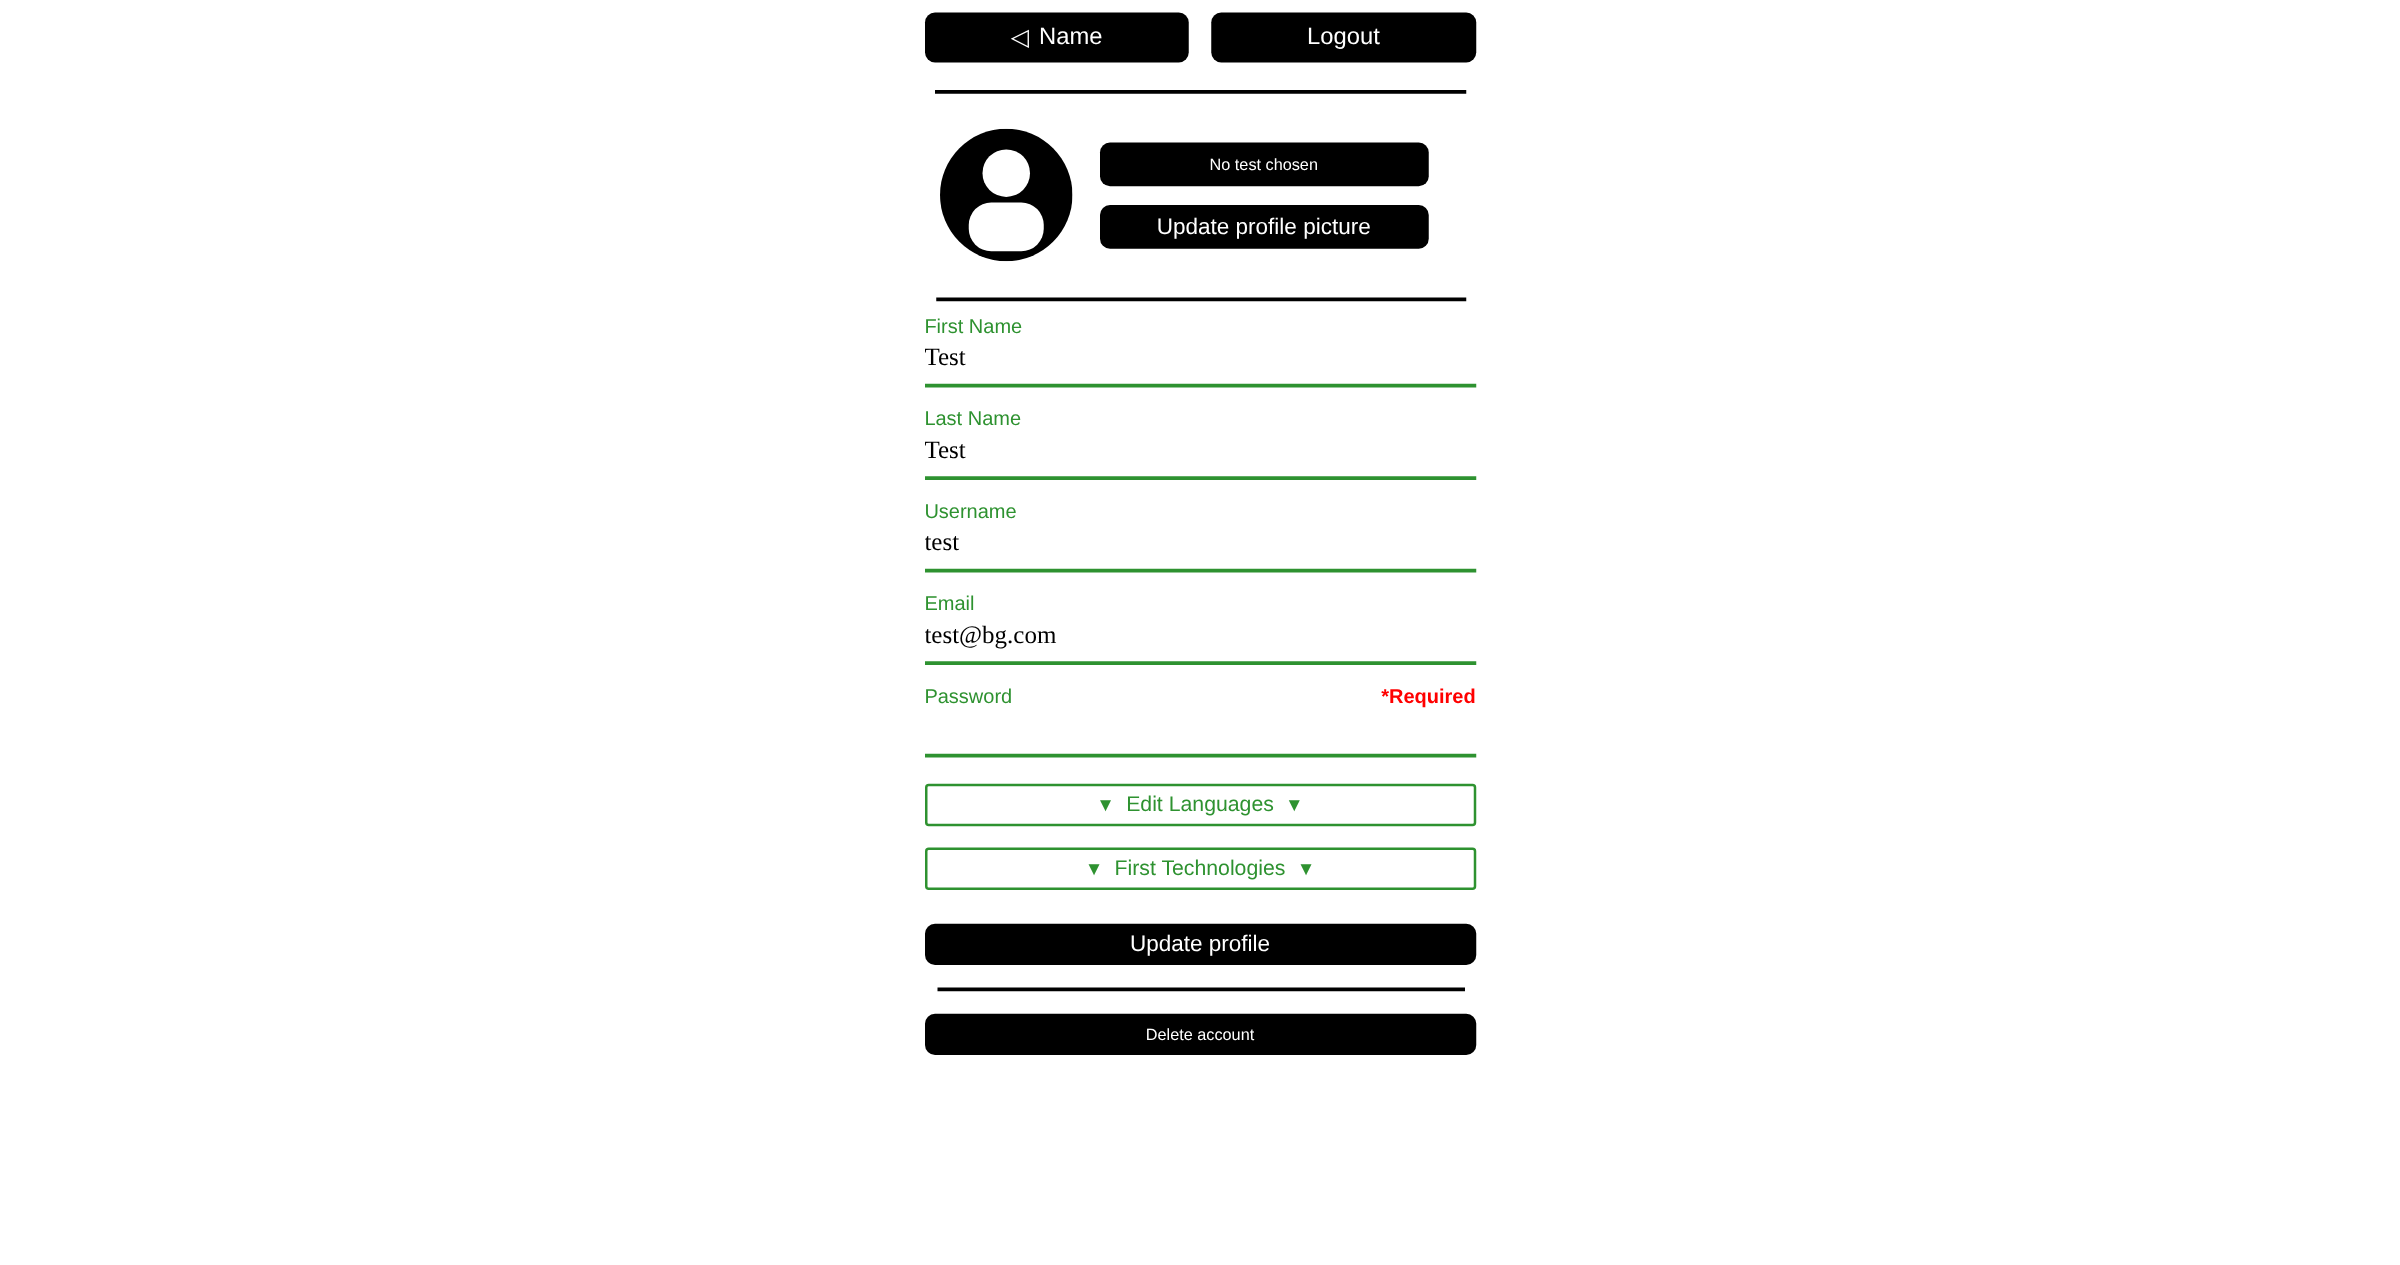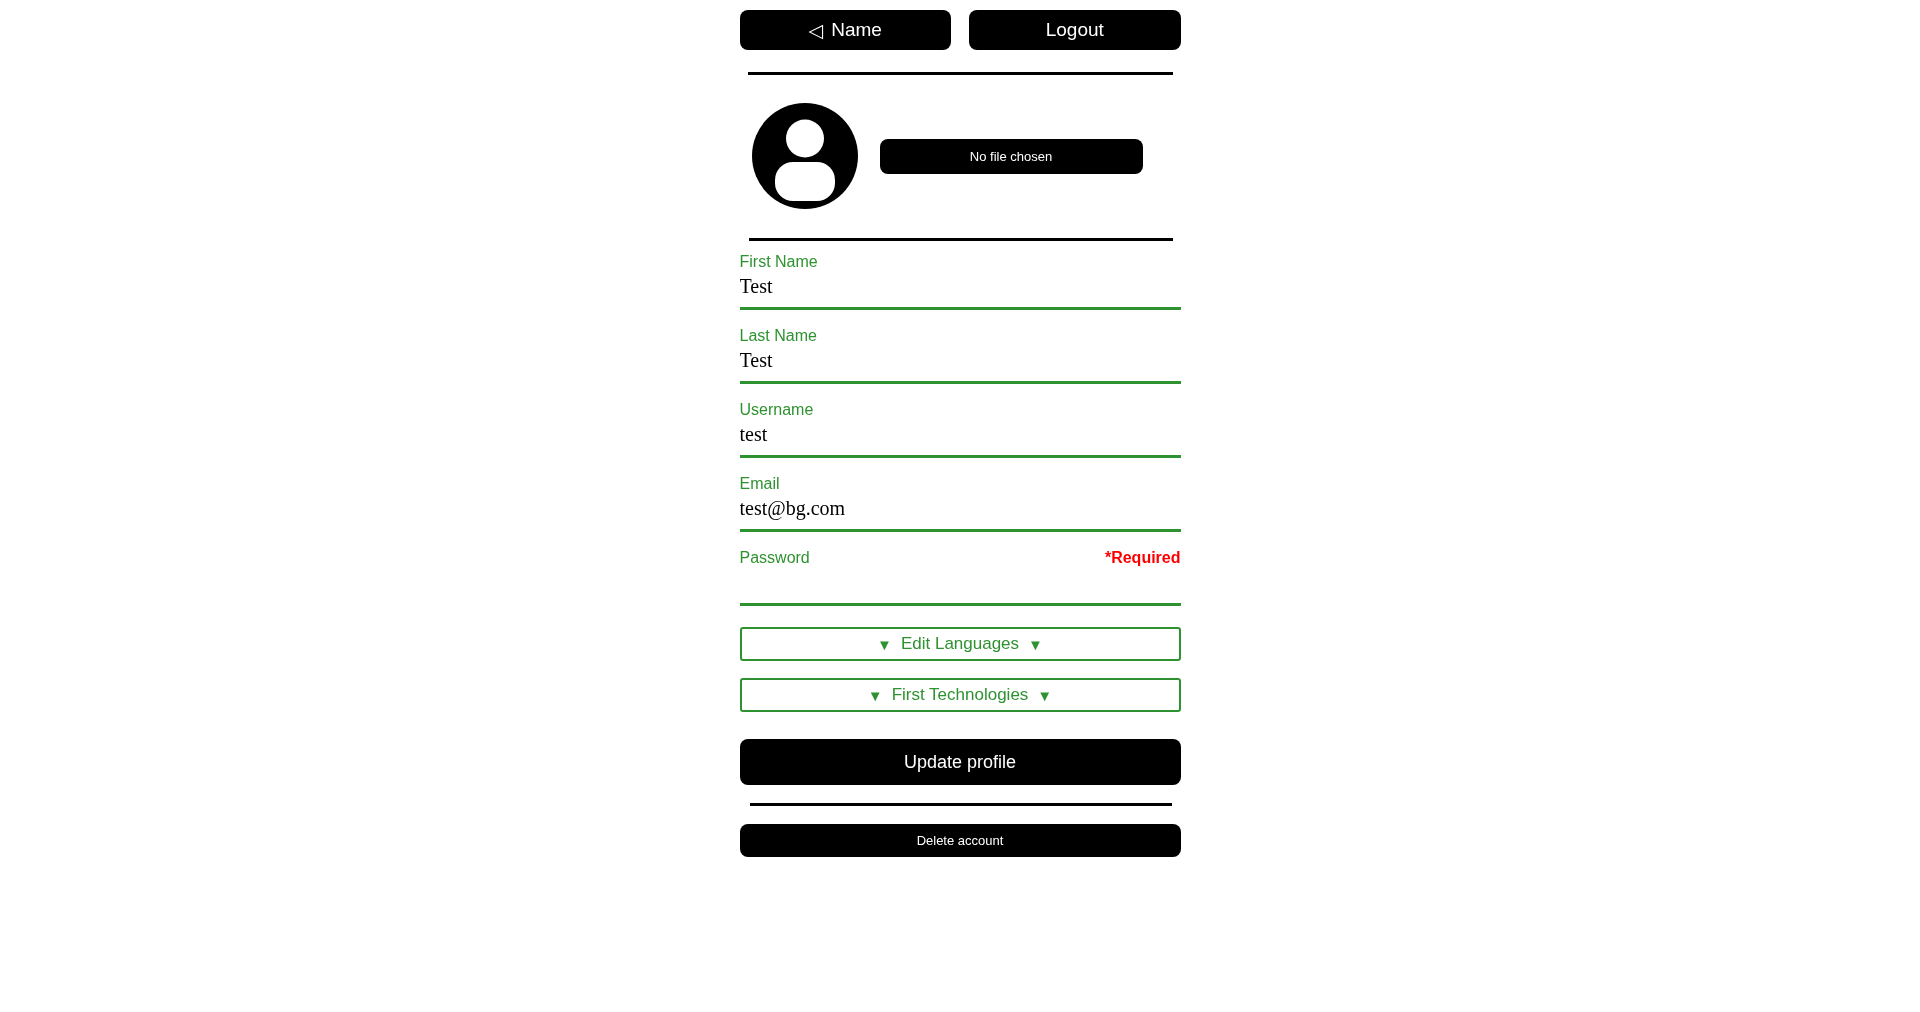--- a/index.html
+++ b/index.html
@@ -170,7 +170,7 @@
     </svg>
     <div class="picture-buttons">
       <button class="btn-black file-btn">
-        <span>No file chosen</span>
+        <span>No test chosen</span>
       </button>
     </div>
   </div>

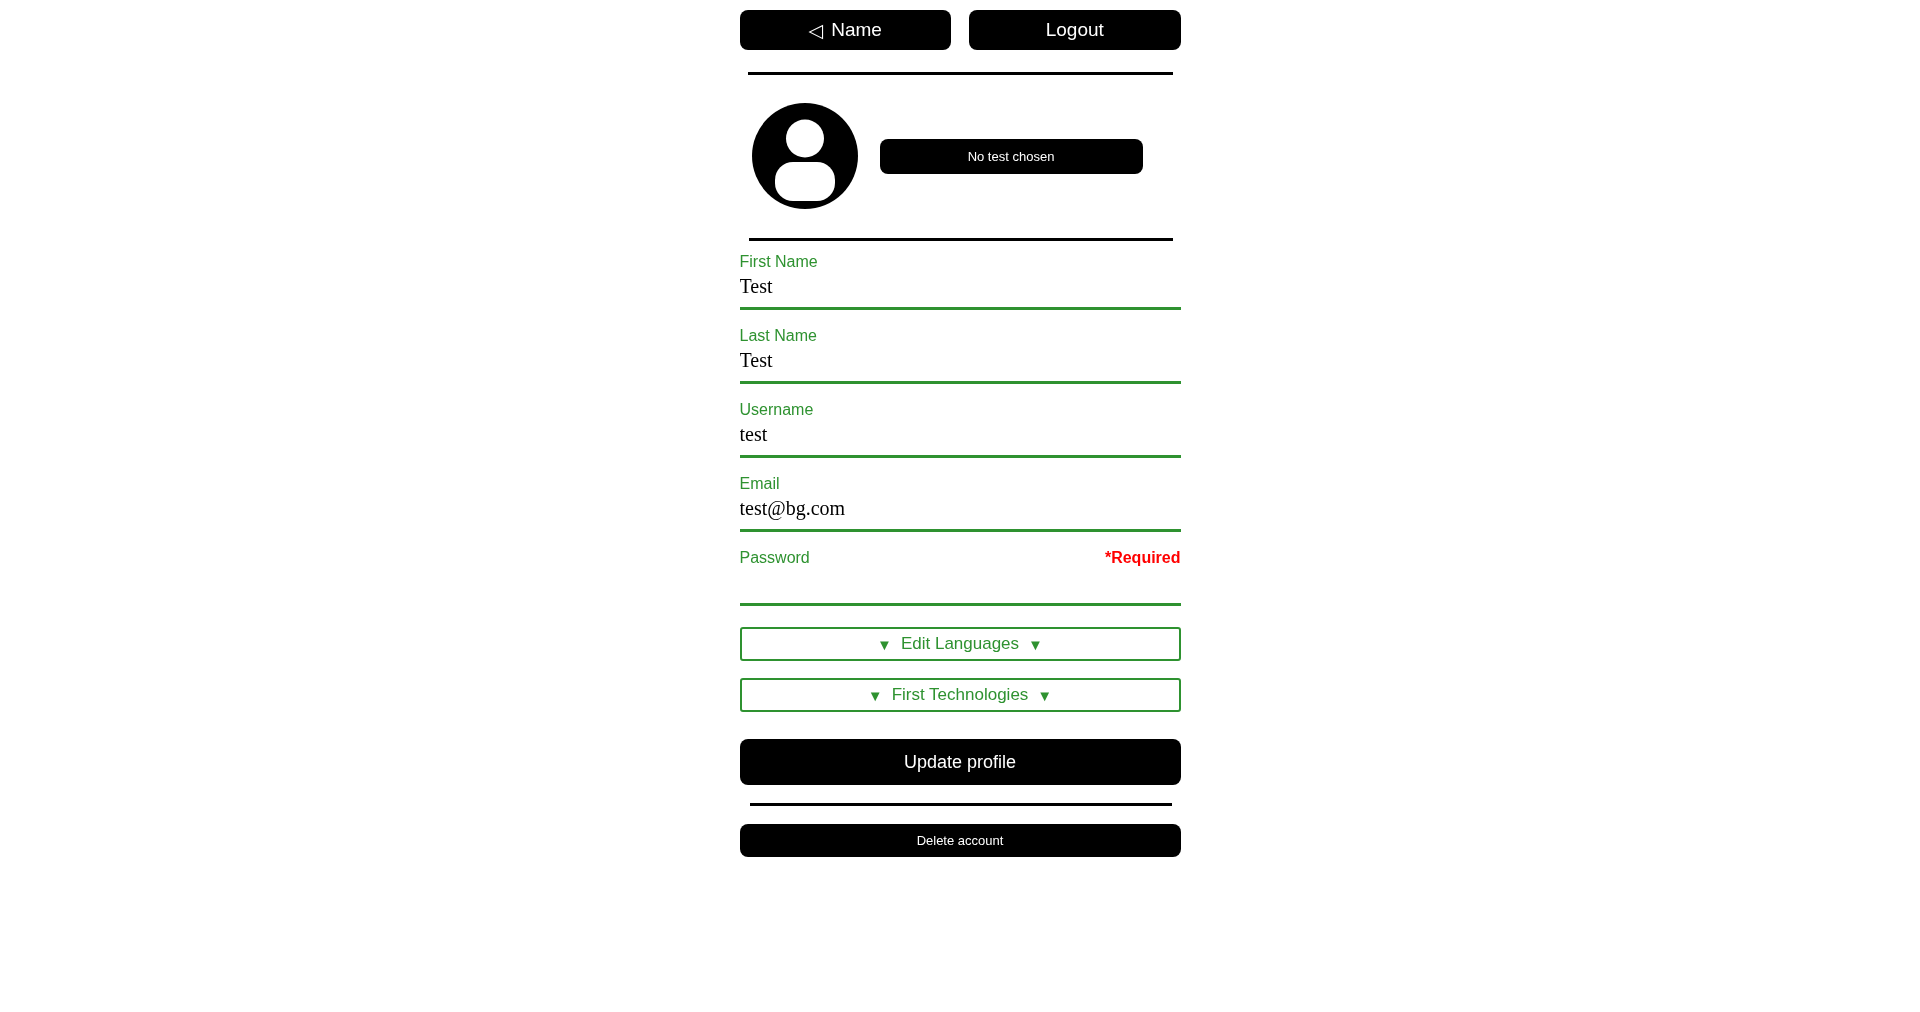--- a/index.html
+++ b/index.html
@@ -172,6 +172,9 @@
       <button class="btn-black file-btn">
         <span>No test chosen</span>
       </button>
+      <button class="btn-black update-pic-btn">
+        <span>Update profile picture</span>
+      </button>
     </div>
   </div>
 

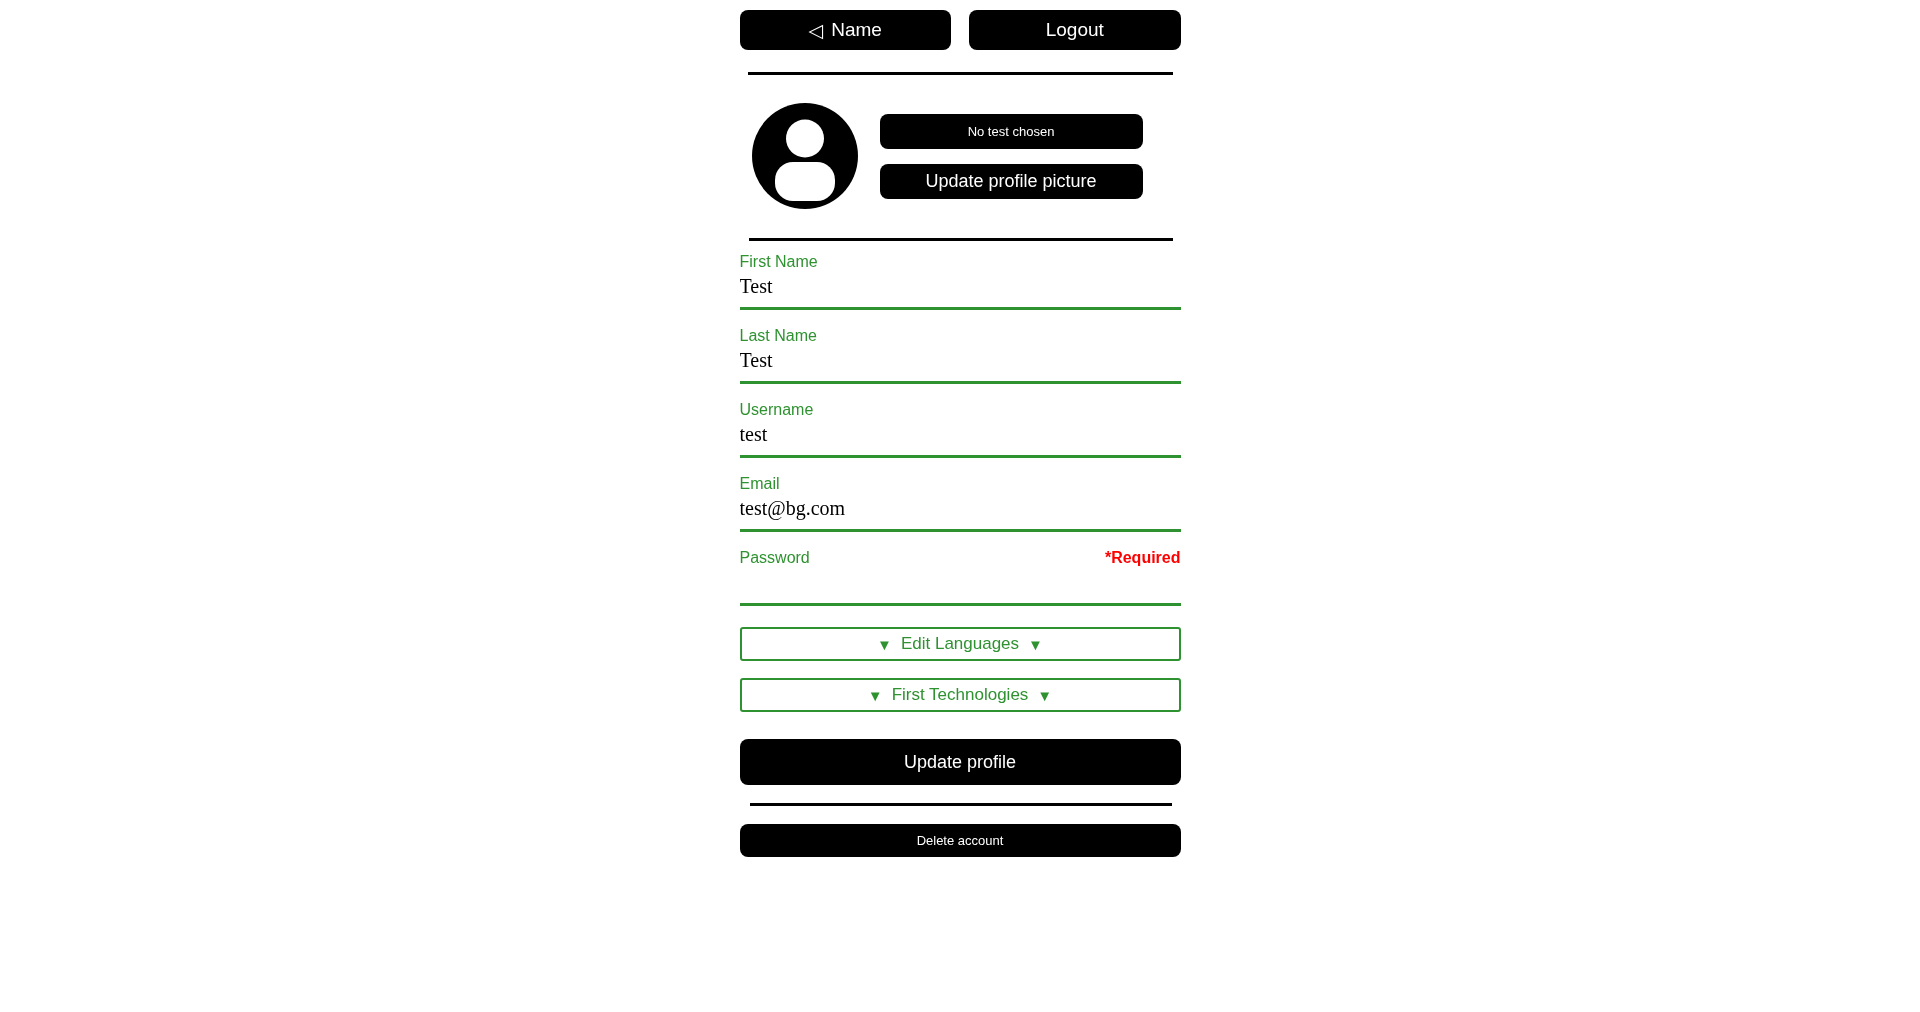--- a/index.html
+++ b/index.html
@@ -135,7 +135,7 @@
   
   .update-profile-btn {
     width: 100%;
-    height: 46px;
+    height: 33px;
     font-size: 18px;
     margin-top: 27px;
   }

